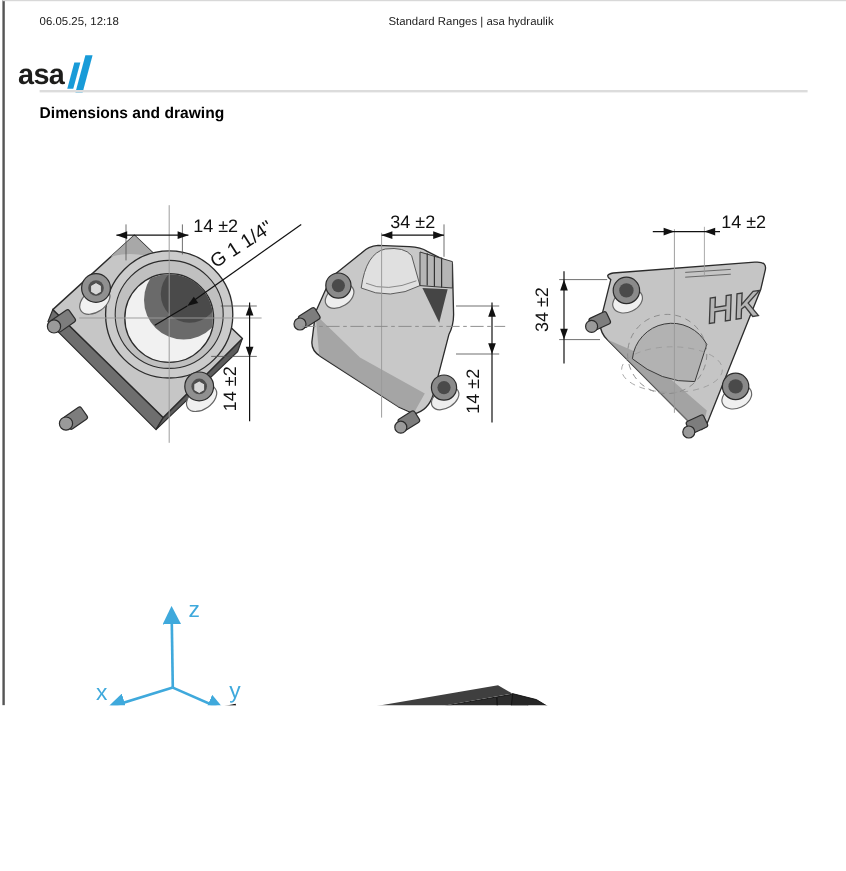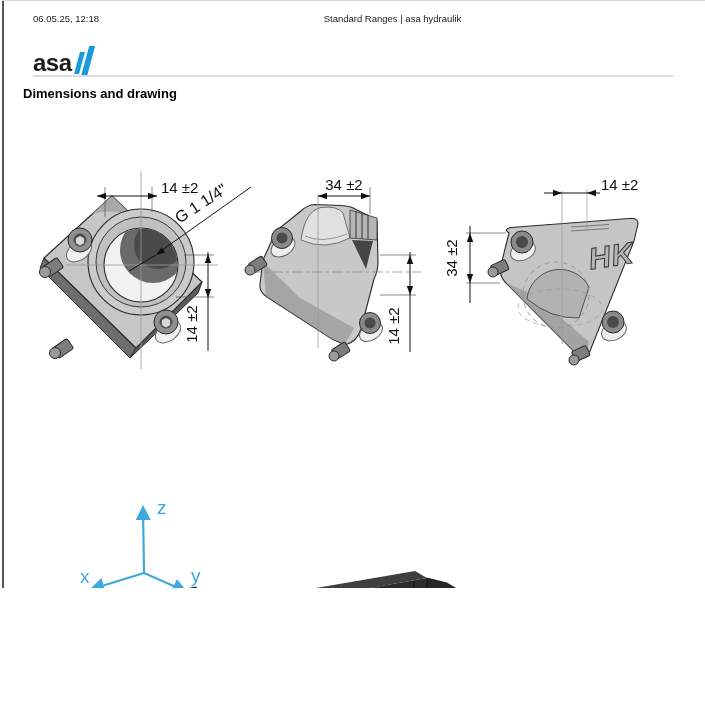--- a/index.html
+++ b/index.html
@@ -21,7 +21,7 @@
   .edge-top{position:absolute;left:2px;top:0;height:1px;right:0;background:#d8d8d8;}
   .hdr-date{position:absolute;left:33px;top:13px;font-size:9.5px;color:#1a1a1a;}
   .hdr-title{position:absolute;left:0;right:0;top:13px;text-align:center;font-size:9.5px;color:#1a1a1a;padding-left:80px;}
-  .logo{position:absolute;left:33px;top:45px;display:flex;align-items:flex-end;height:32px;}
+  .logo{position:absolute;left:15px;top:45px;display:flex;align-items:flex-end;height:32px;}
   .logo-text{font-size:24px;font-weight:bold;color:#1d1d1b;letter-spacing:-0.5px;line-height:28px;}
   .logo-slashes{display:flex;align-items:flex-end;margin-left:5px;height:32px;}
   .logo-slashes .s1{display:block;width:5px;height:22px;background:var(--logo-blue);transform:skewX(-15deg);margin-right:3px;margin-bottom:3px;}

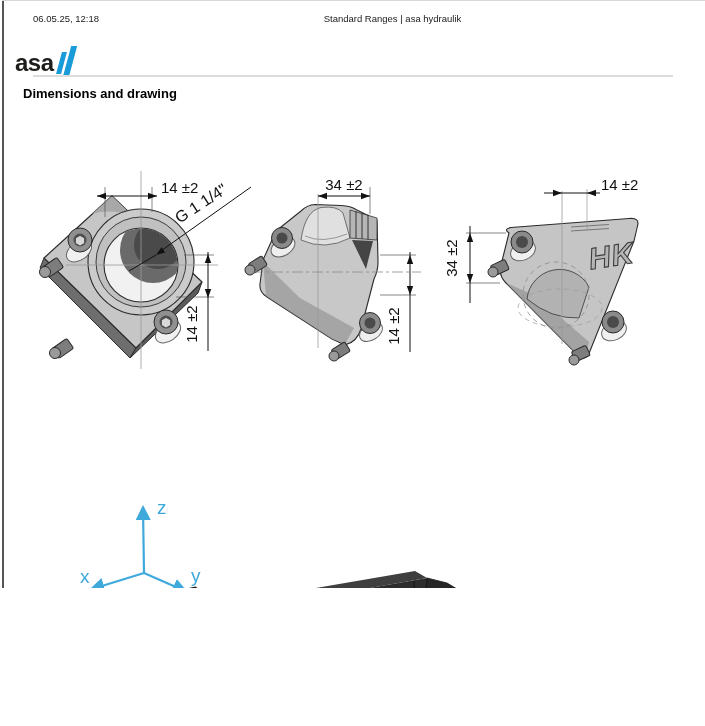--- a/index.html
+++ b/index.html
@@ -27,7 +27,7 @@
   .logo-slashes .s1{display:block;width:5px;height:22px;background:var(--logo-blue);transform:skewX(-15deg);margin-right:3px;margin-bottom:3px;}
   .logo-slashes .s2{display:block;width:5.5px;height:31px;background:var(--logo-blue);transform:skewX(-15deg);}
   .rule{position:absolute;left:33px;top:75px;width:640px;height:2px;background:#dcdcdc;}
-  .section-title{position:absolute;left:23px;top:86px;font-size:13px;font-weight:bold;color:#000;}
+  .section-title{position:absolute;left:33px;top:86px;font-size:13px;font-weight:bold;color:#000;}
   svg.canvas{position:absolute;left:0;top:0;}
   .dim{font-size:15px;fill:#111;}
   .dim-port{font-size:16px;fill:#111;}

